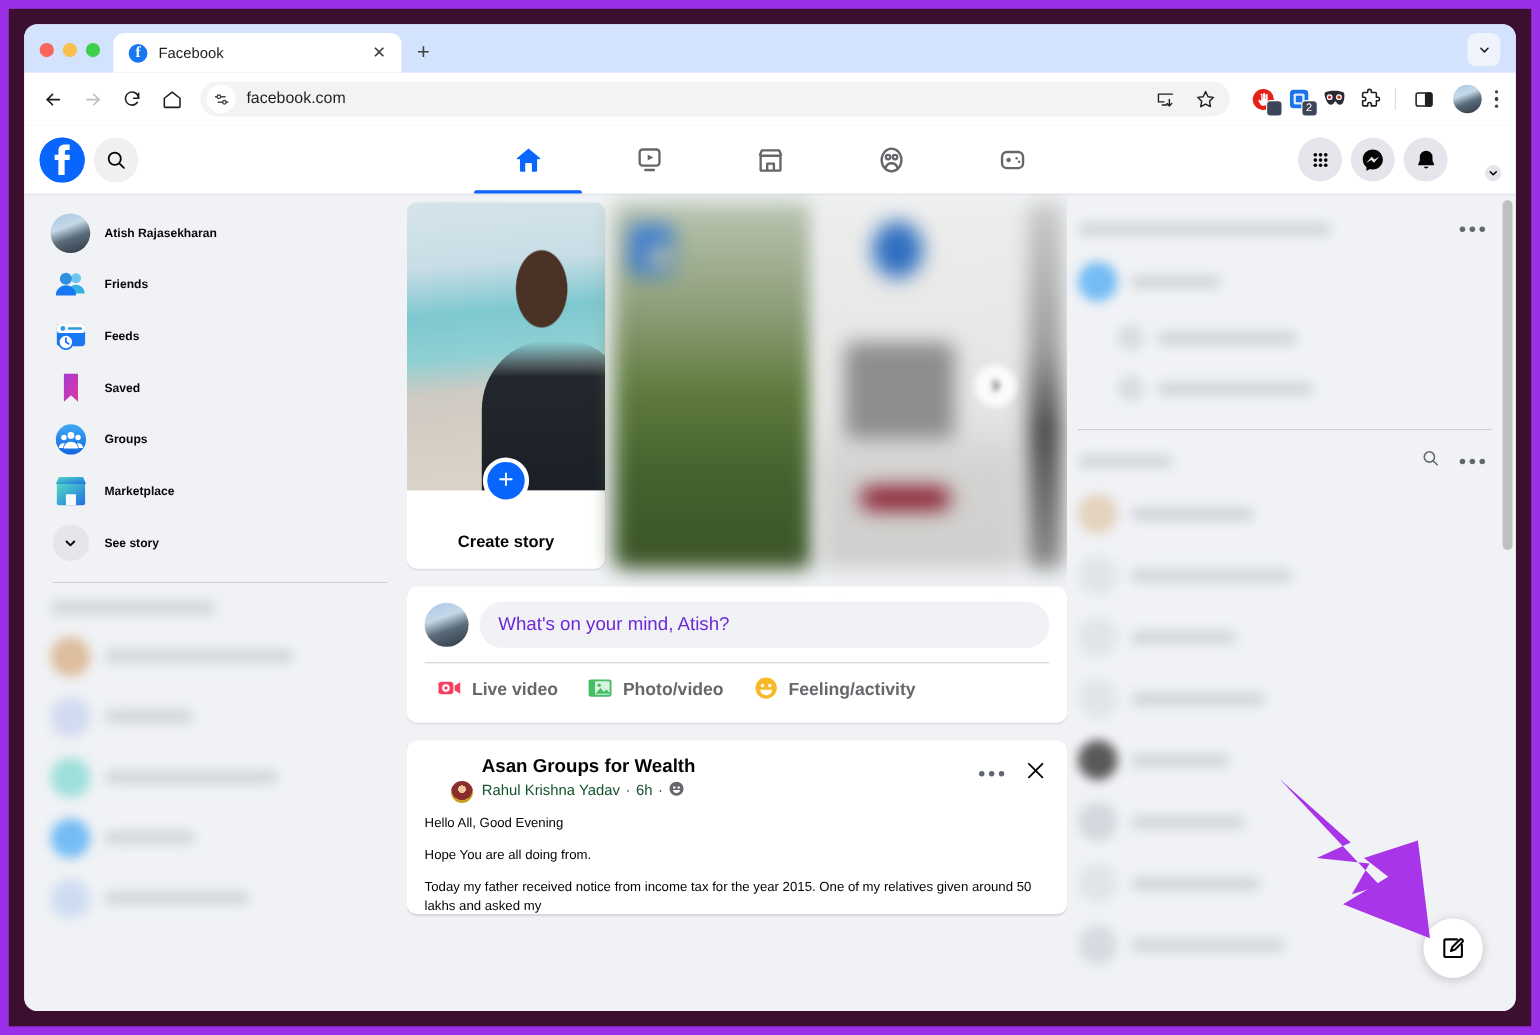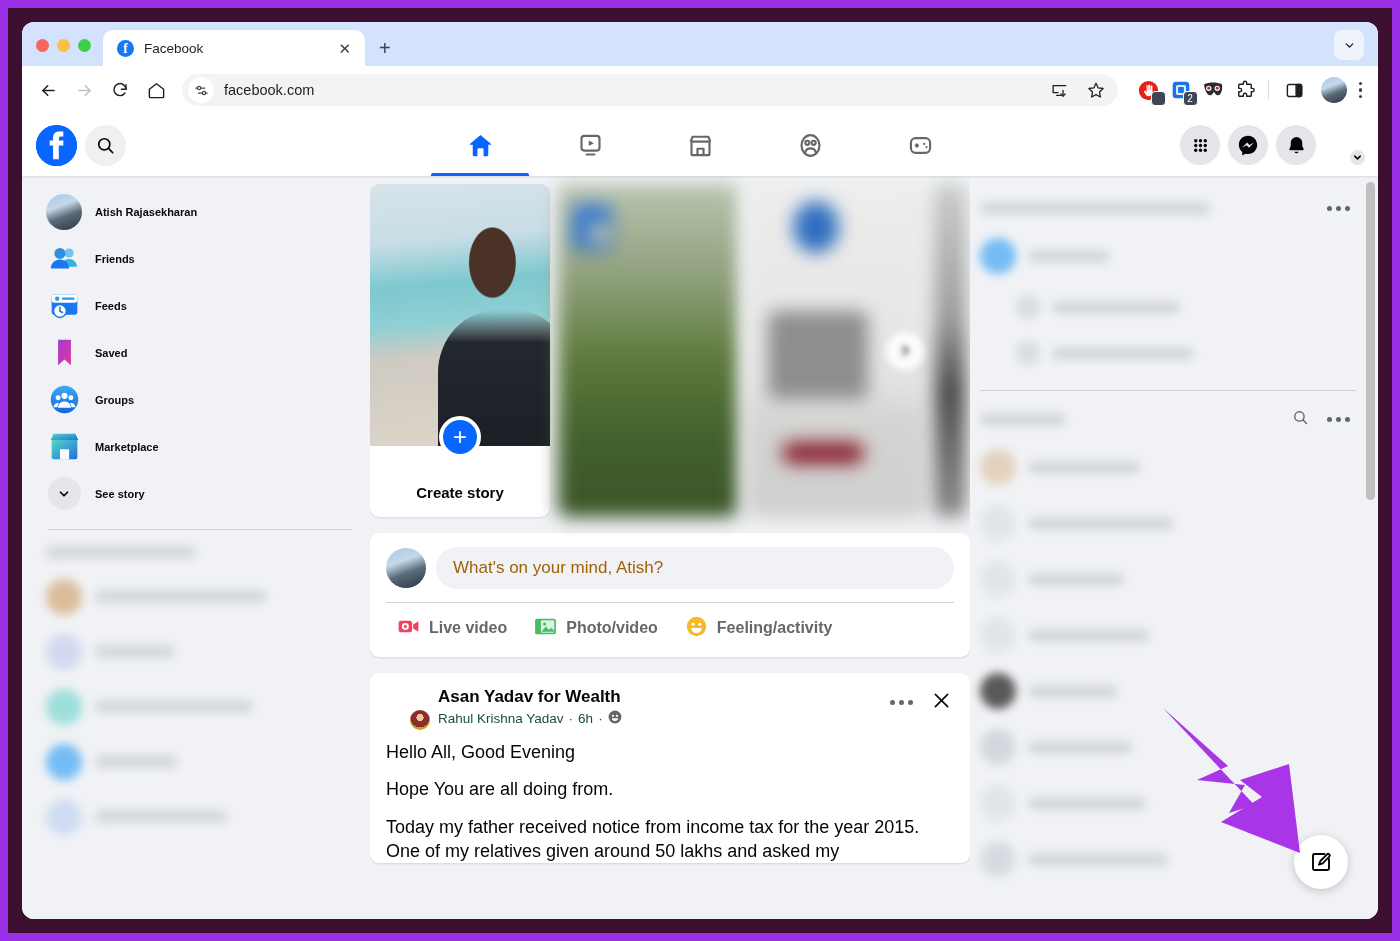--- a/index.html
+++ b/index.html
@@ -234,7 +234,7 @@
   #composer-input {
     flex: 1; height: 42px; border-radius: 21px; background: #f0f2f5;
     display: flex; align-items: center; padding: 16px 17px;
-    font-size: 17px; color: #a16207;
+    font-size: 17px; color: #6d28d9;
   }
   #composer-divider { height: 1px; background: #ced0d4; margin: 13px 0 4px; }
   .composer-actions { display: flex; align-items: center; }

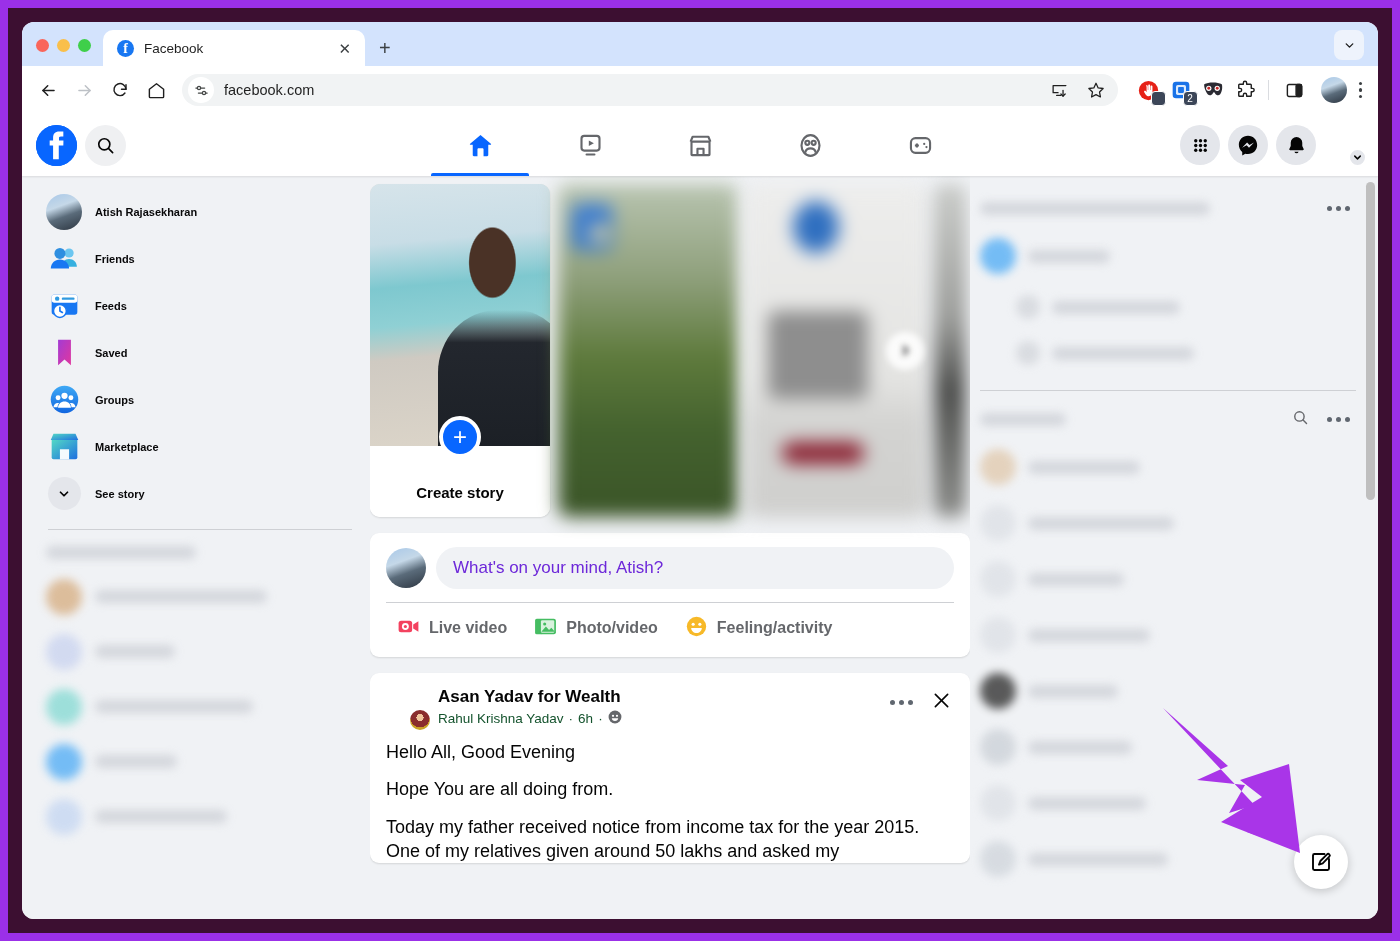--- a/index.html
+++ b/index.html
@@ -710,7 +710,7 @@
               <span id="post-user-avatar"></span>
             </span>
             <span class="post-meta">
-              <div id="post-group-name">Asan Yadav for Wealth</div>
+              <div id="post-group-name">Asan Groups for Wealth</div>
               <div id="post-sub">
                 <span>Rahul Krishna Yadav</span>
                 <span>·</span>

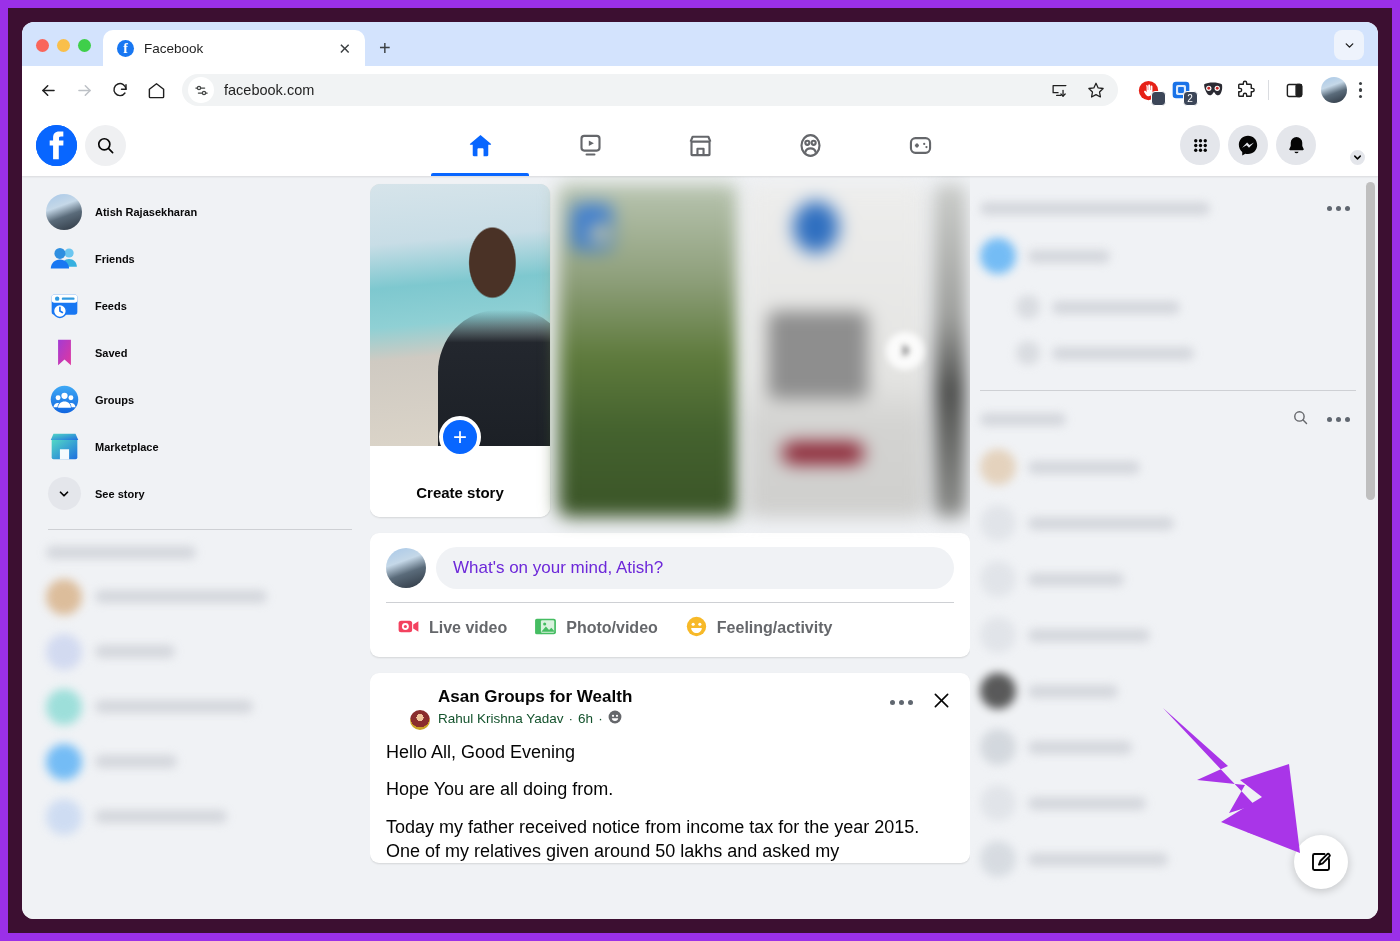--- a/index.html
+++ b/index.html
@@ -266,7 +266,7 @@
   .hdots { display: flex; gap: 4px; padding: 6px; }
   .hdots i { width: 5px; height: 5px; border-radius: 50%; background: #606770; }
   #post-body { padding: 12px 16px 0; }
-  #post-body p { font-size: 18px; color: #050505; line-height: 1.35; margin-bottom: 13px; }
+  #post-body p { font-size: 12px; color: #050505; line-height: 1.35; margin-bottom: 13px; }
 
   
   #rightbar { flex: 1; padding: 12px 22px 0 10px; overflow: hidden; position: relative; }

